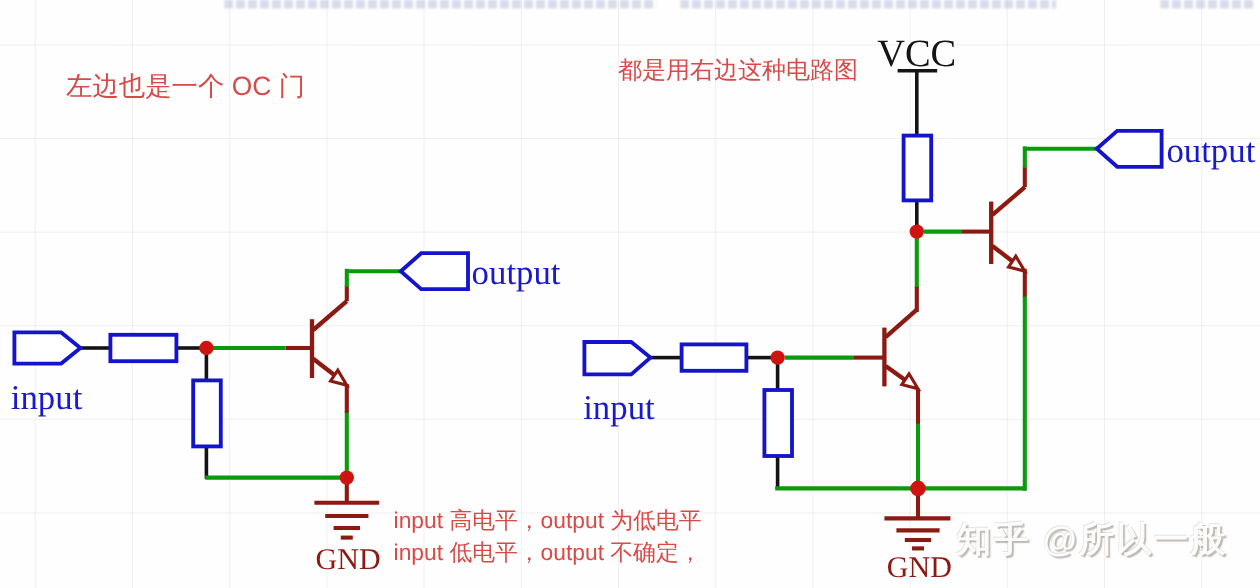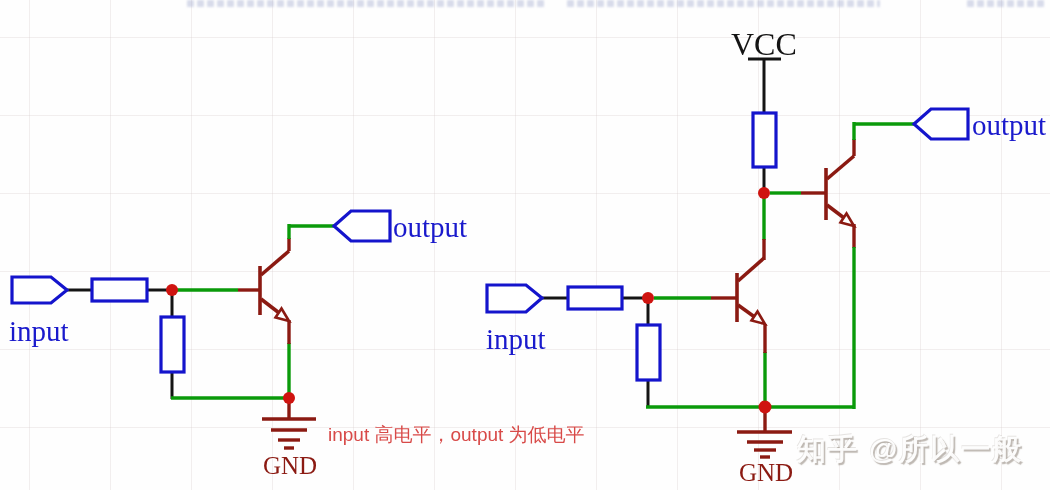--- a/index.html
+++ b/index.html
@@ -48,6 +48,7 @@
   <div class="smudge" style="left:567px;width:313px;"></div>
   <div class="smudge" style="left:967px;width:78px;"></div>
 
+  <div class="note note-left" style="left:55px;top:58px;">左边也是一个 OC 门</div>
 
   <div class="note" style="left:515px;top:46px;">
   </div>

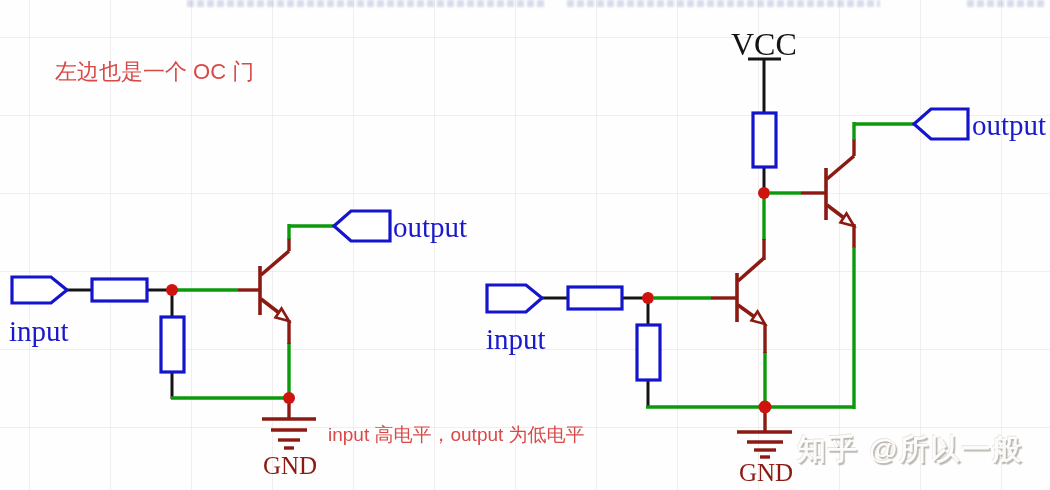--- a/index.html
+++ b/index.html
@@ -51,6 +51,7 @@
   <div class="note note-left" style="left:55px;top:58px;">左边也是一个 OC 门</div>
 
   <div class="note" style="left:515px;top:46px;">
+    <div>都是用右边这种电路图</div>
   </div>
 
   <div class="note" style="left:328px;top:377px;font-size:19px;line-height:27px;margin-top:44px;">

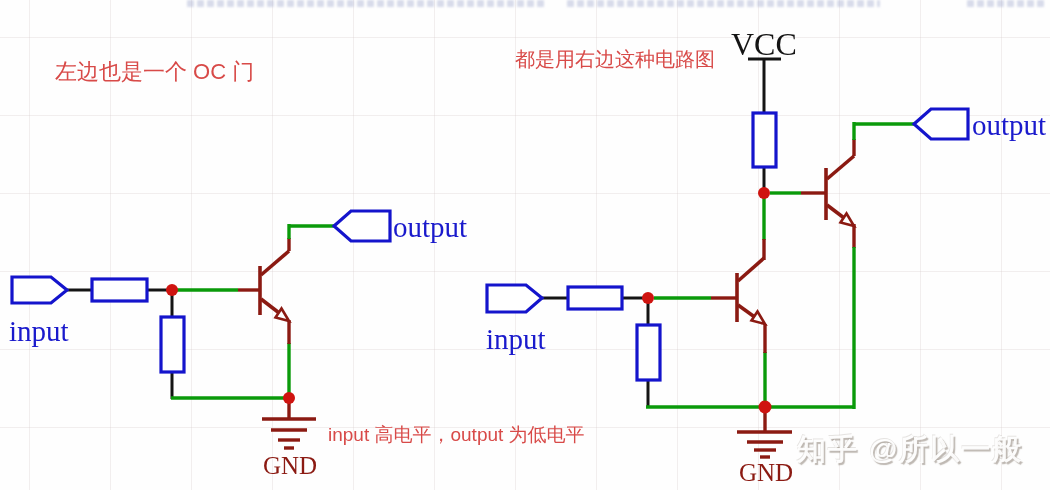--- a/index.html
+++ b/index.html
@@ -56,6 +56,7 @@
 
   <div class="note" style="left:328px;top:377px;font-size:19px;line-height:27px;margin-top:44px;">
     <div>input 高电平，output 为低电平</div>
+    <div>input 低电平，output 不确定，</div>
   </div>
 
   <svg class="svg-abs" width="1050" height="490" viewBox="0 0 1050 490">

